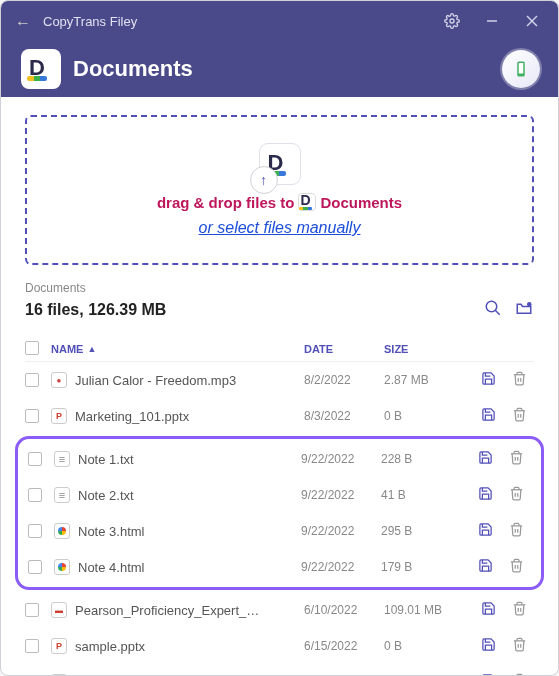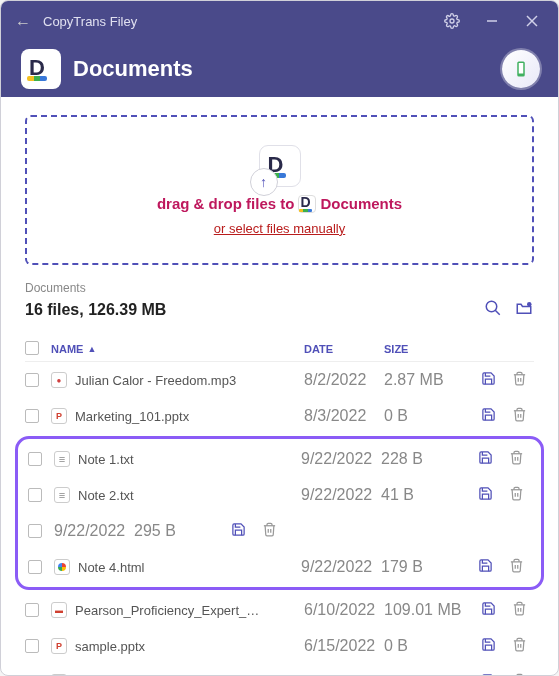--- a/index.html
+++ b/index.html
@@ -21,7 +21,7 @@
 .dz-arrow { position:absolute; bottom:-10px; left:-10px; width:28px;height:28px;border-radius:50%;background:#fff;border:1px solid #d0d0d8;display:flex;align-items:center;justify-content:center;color:#5050b8;font-size:14px;}
 .dz-text { font-size: 15px; font-weight: 600; color:#be185d; display:flex;align-items:center;gap:4px;}
 .dz-text .mini-logo { width:18px;height:18px;border-radius:4px;background:#fff;border:1px solid #ddd;display:inline-flex;align-items:center;justify-content:center;font-size:11px;font-weight:bold;}
-.dz-link { font-size: 13px; color:#b91c1c; text-decoration:underline; cursor:pointer; }
+.dz-link { font-size: 16px; color:#1d4ed8; text-decoration:underline; cursor:pointer;font-style:italic; }
 .crumb { font-size: 12px; color:#888; margin-top: 16px; }
 .summary-row { display:flex; align-items:center; justify-content:space-between; margin-top:4px; }
 .summary { font-size: 16px; font-weight: 700; color:#222;text-align:center; }

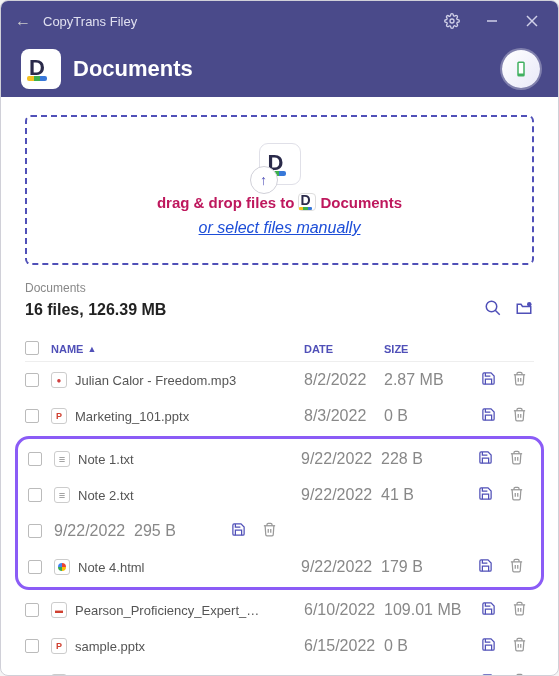--- a/index.html
+++ b/index.html
@@ -36,7 +36,7 @@
 .col-actions { width: 60px; display:flex; gap:16px; justify-content:center; }
 .row { display:flex; align-items:center; font-size:12.5px; color:#555; padding: 9px 0; }
 .row .col-name { color:#555; font-size:13px; gap:8px;}
-.row .col-date, .row .col-size { color:#888; font-size:16px;}
+.row .col-date, .row .col-size { color:#888; font-size:12px;}
 .chk { width:14px; height:14px; border:1.5px solid #bbb; border-radius:2px; cursor:pointer; }
 .file-icon { width:16px; height:16px; border-radius:3px; display:inline-flex;align-items:center;justify-content:center; font-size:10px; flex-shrink:0;}
 .fi-audio { background:#fff;border:1px solid #ccc; }

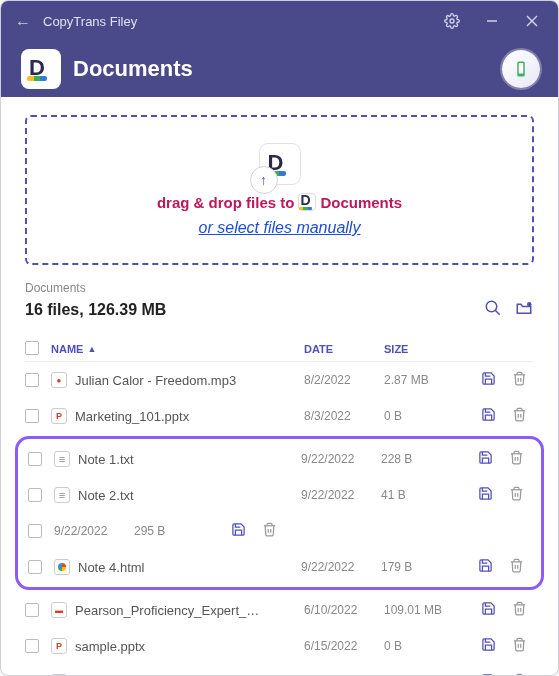--- a/index.html
+++ b/index.html
@@ -256,6 +256,10 @@
     <div class="col-check">
                 <div class="chk"></div>
               </div>
+    <div class="col-name">
+                <span class="file-icon fi-html"></span>
+                <span class="filename">Note 3.html</span>
+              </div>
     <div class="col-date">9/22/2022</div>
     <div class="col-size">295 B</div>
     <div class="col-actions">

